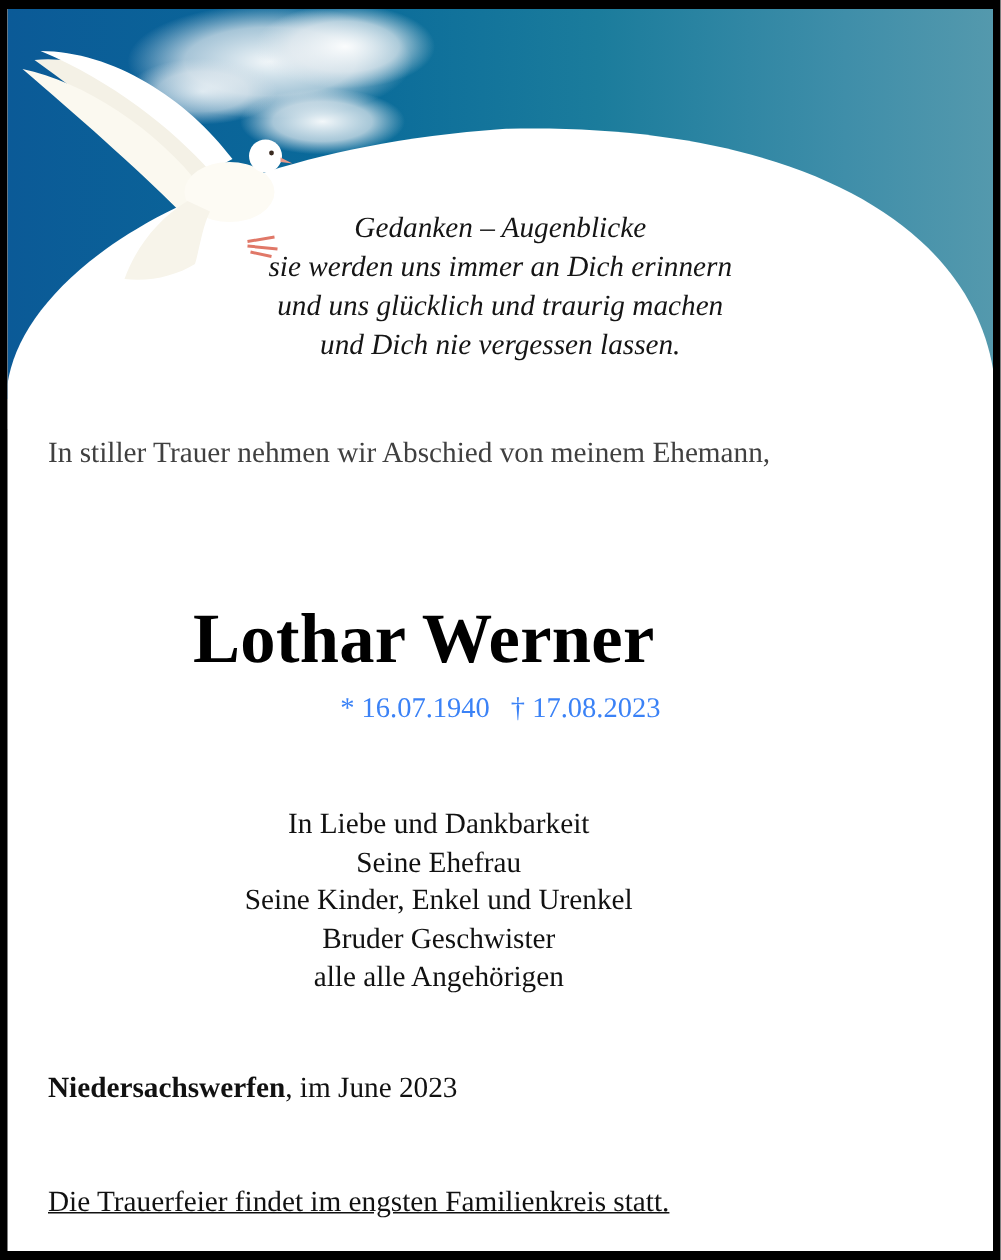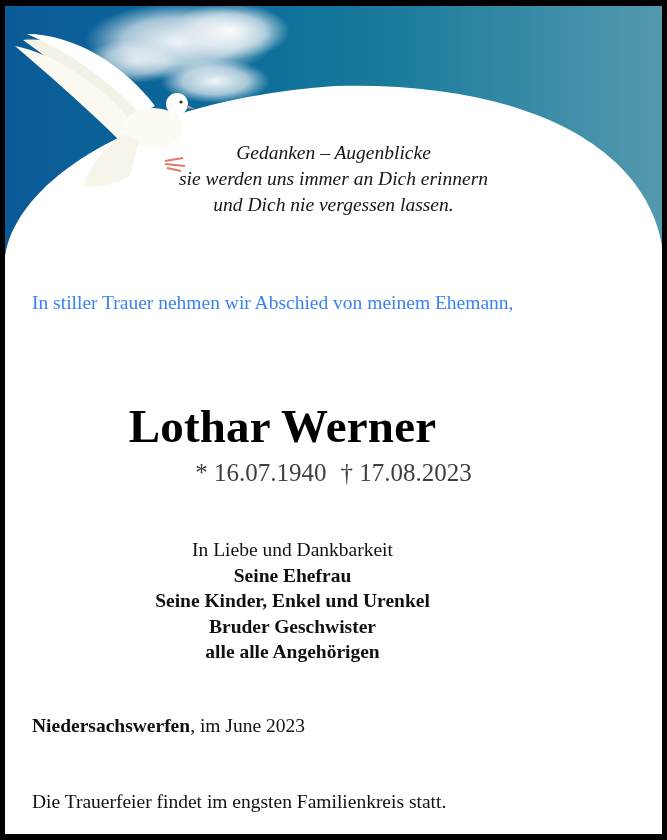--- a/index.html
+++ b/index.html
@@ -144,6 +144,7 @@
   <div class="quote">
     <div>Gedanken – Augenblicke</div>
     <div>sie werden uns immer an Dich erinnern</div>
+    <div>und uns glücklich und traurig machen</div>
     <div>und Dich nie vergessen lassen.</div>
   </div>
 

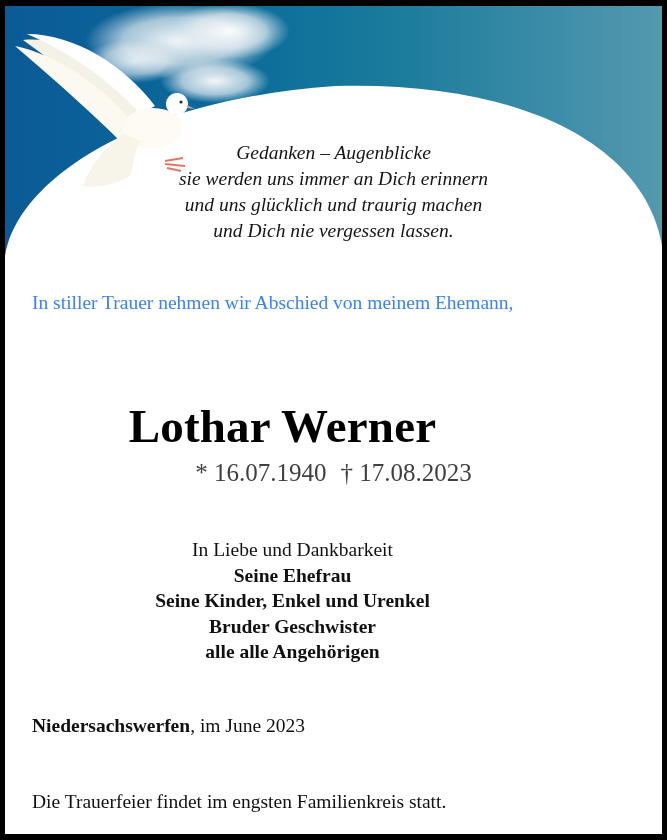--- a/index.html
+++ b/index.html
@@ -42,7 +42,7 @@
       font-family: "Liberation Serif", serif;
       font-size: 19.5px;
       line-height: 26px;
-      color: #3b82f6;
+      color: #404040;
     }
     .name {
       position: absolute;

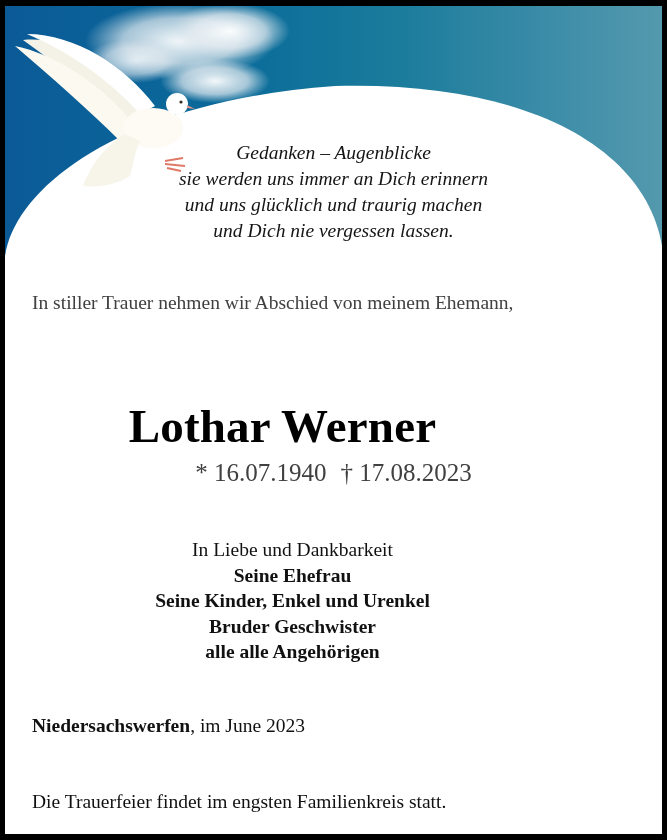--- a/index.html
+++ b/index.html
@@ -62,9 +62,9 @@
       top: 455px;
       text-align: center;
       font-family: "Liberation Serif", serif;
-      font-size: 25px;
+      font-size: 19px;
       line-height: 24px;
-      color: #404040;
+      color: #3b82f6;
       white-space: pre;
     }
     .dates .gap { display: inline-block; width: 14px; }

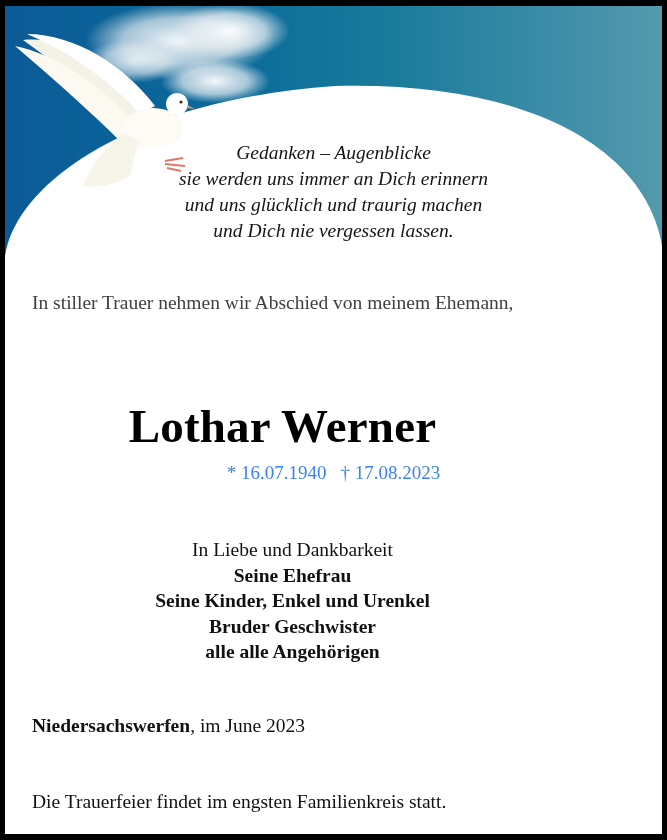--- a/index.html
+++ b/index.html
@@ -78,7 +78,7 @@
       line-height: 25.5px;
       color: #111;
     }
-    .mourners .b { font-weight: bold; }
+    .mourners .b { font-weight: normal; }
     .place {
       position: absolute;
       left: 27px; top: 707px;

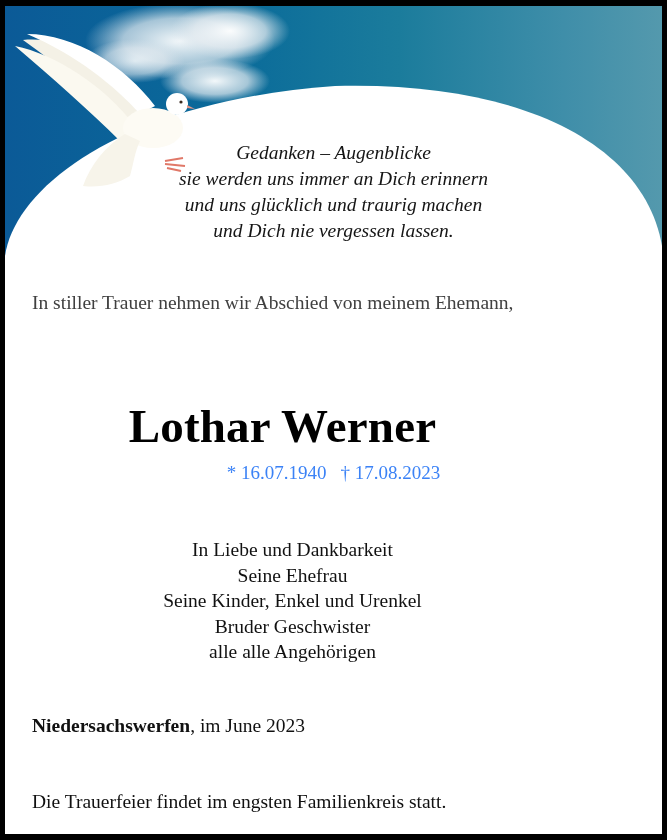--- a/index.html
+++ b/index.html
@@ -95,6 +95,7 @@
       font-size: 19.5px;
       line-height: 26px;
       color: #111;
+      text-decoration: underline;
     }
   </style>
 </head>

